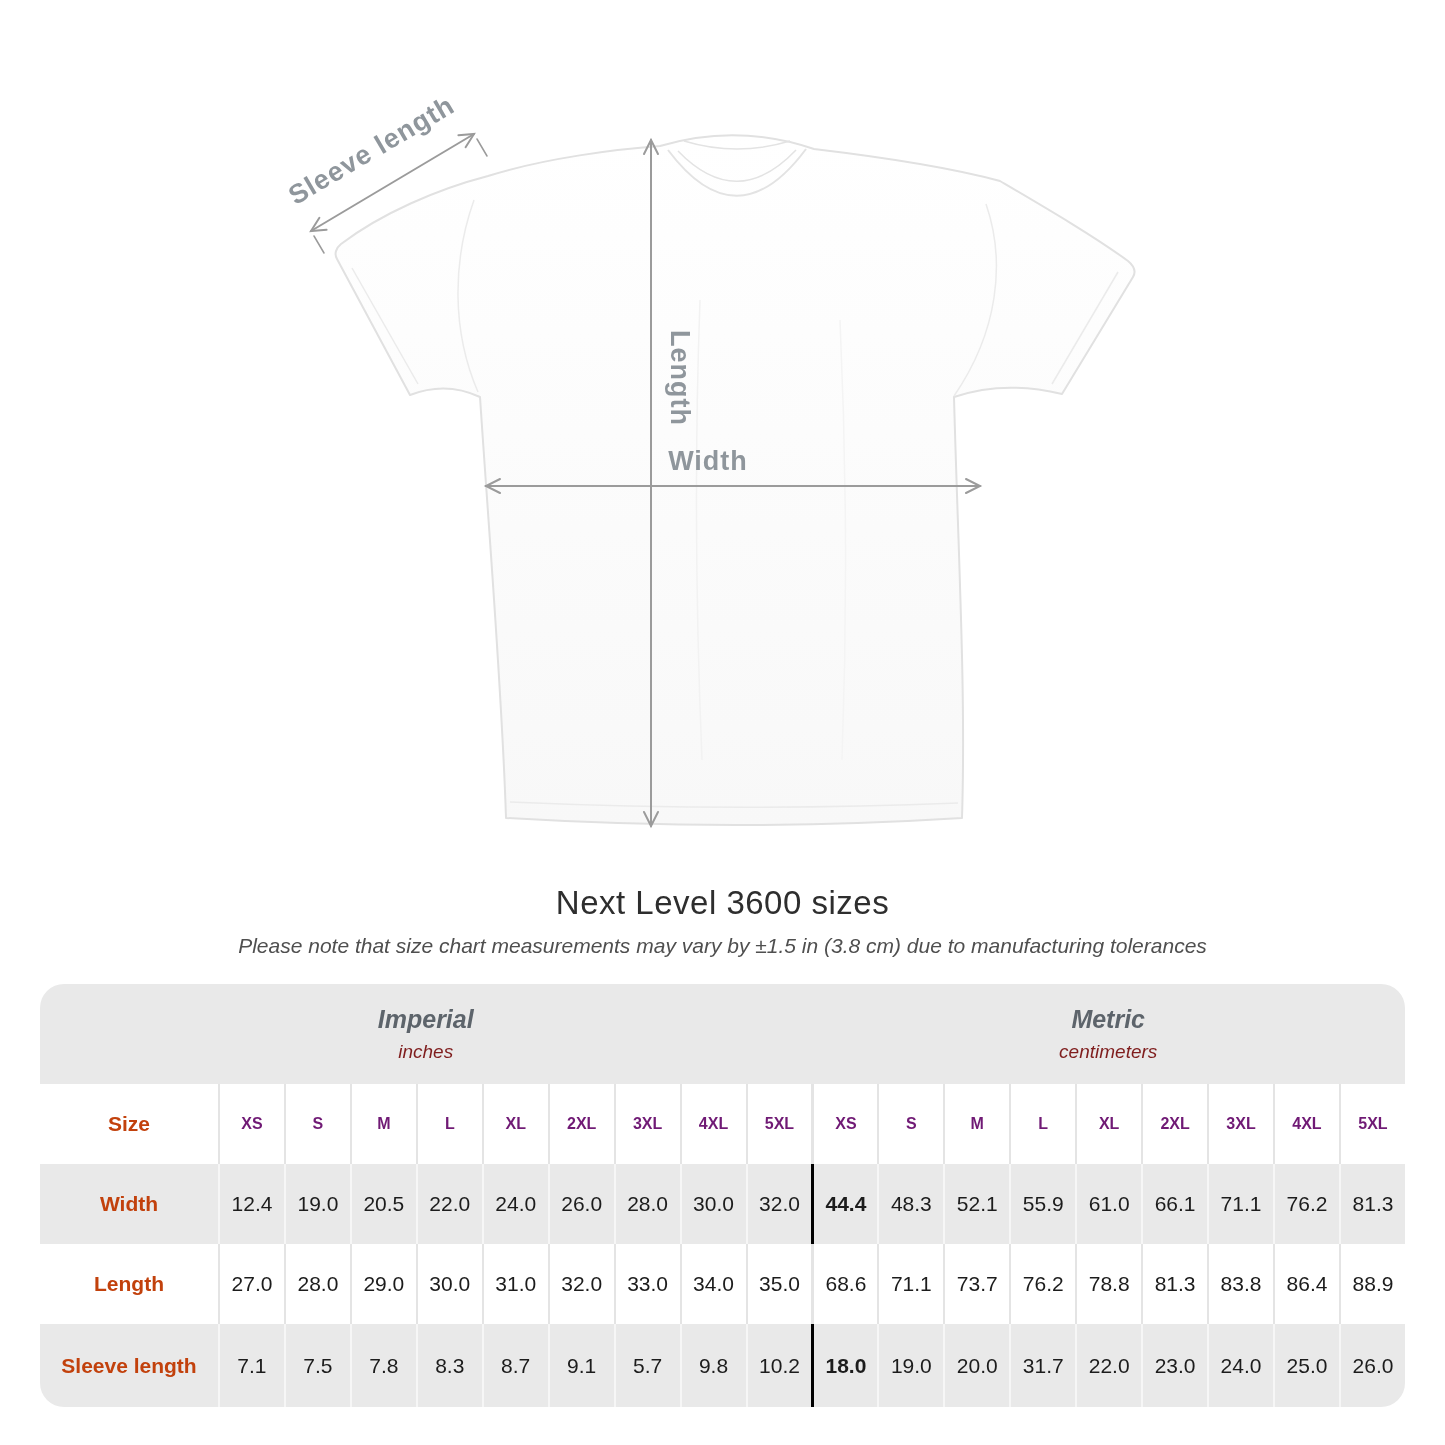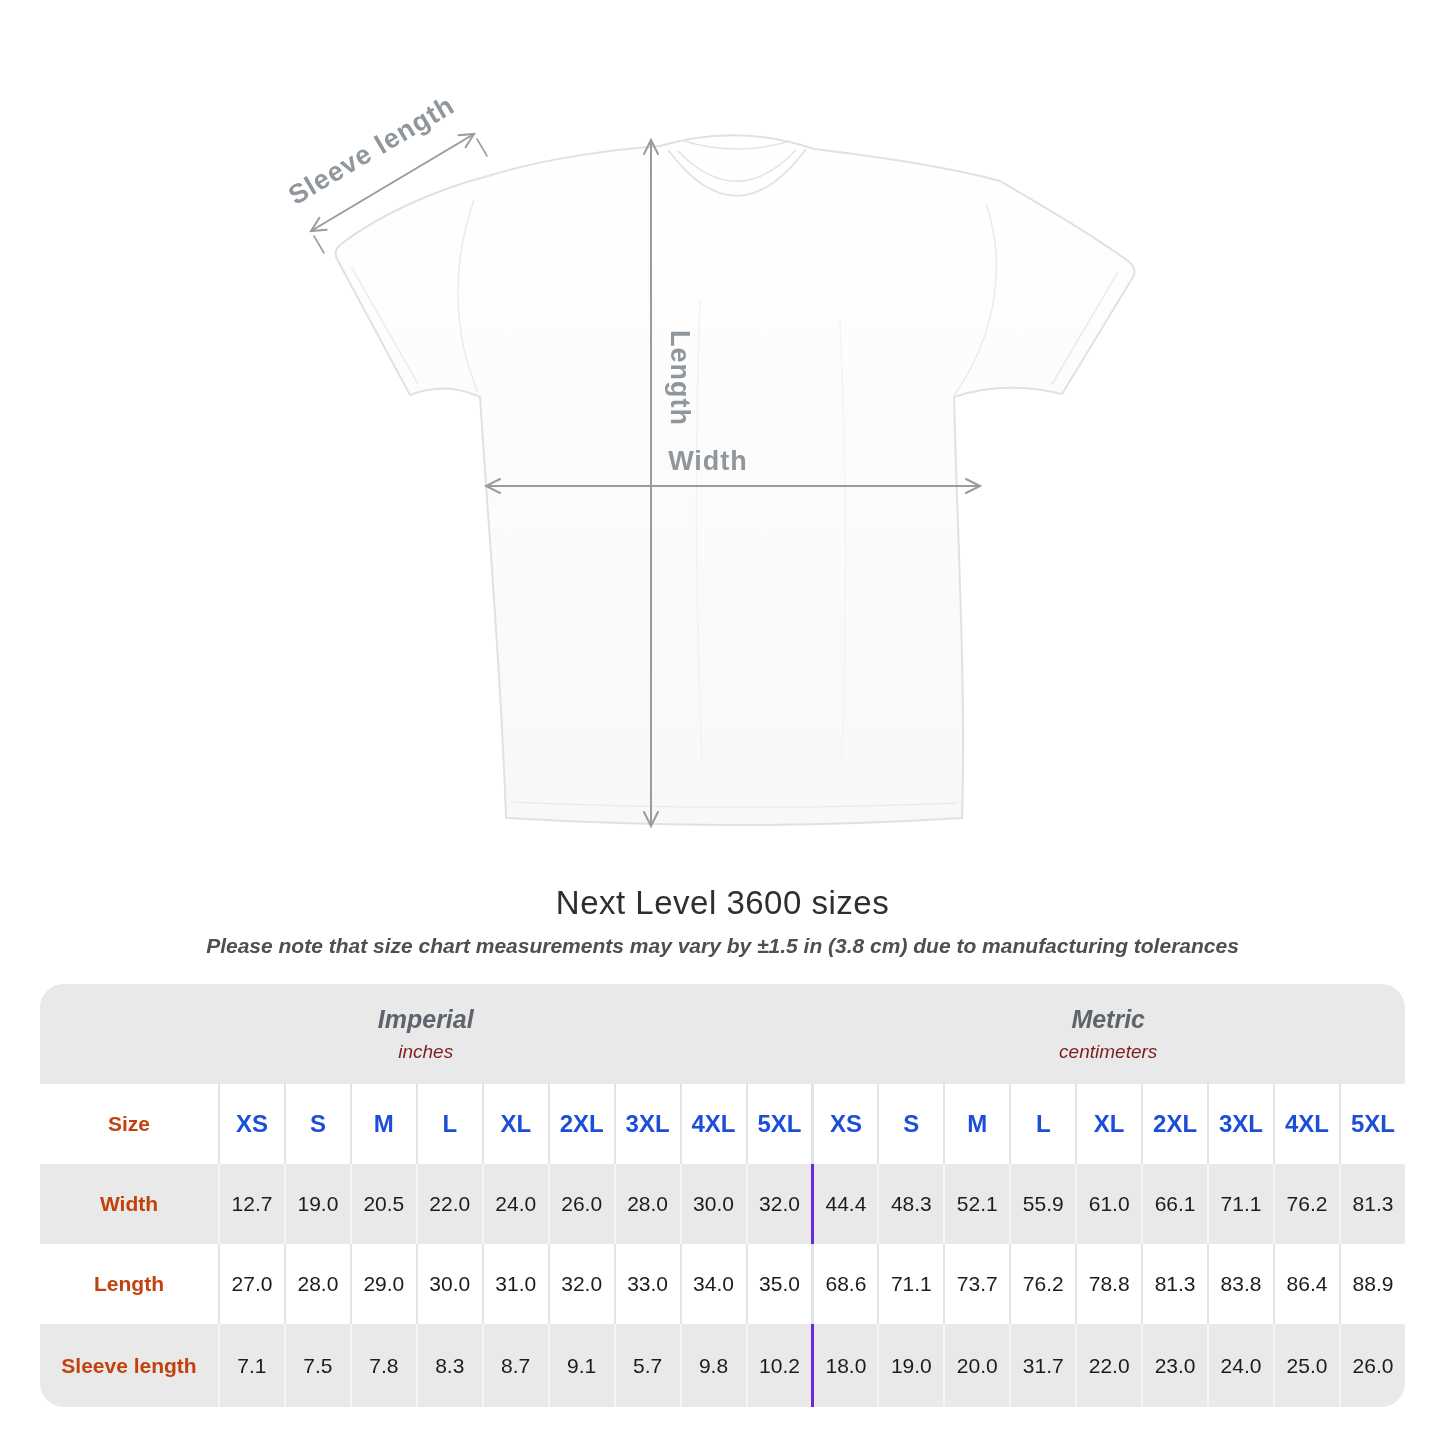--- a/index.html
+++ b/index.html
@@ -12,7 +12,7 @@
 
   
   .title{margin:4px 0 0;text-align:center;font-size:33px;font-weight:normal;color:#2e2e2e;letter-spacing:.5px;}
-  .subtitle{margin:12px 0 26px;text-align:center;font-style:italic;font-size:21px;color:#4f4f4f;font-weight:bold;}
+  .subtitle{margin:12px 0 26px;text-align:center;font-style:italic;font-size:21px;color:#4f4f4f;}
 
   
   .table-wrap{margin:16px 40px;border-radius:24px;overflow:hidden;}

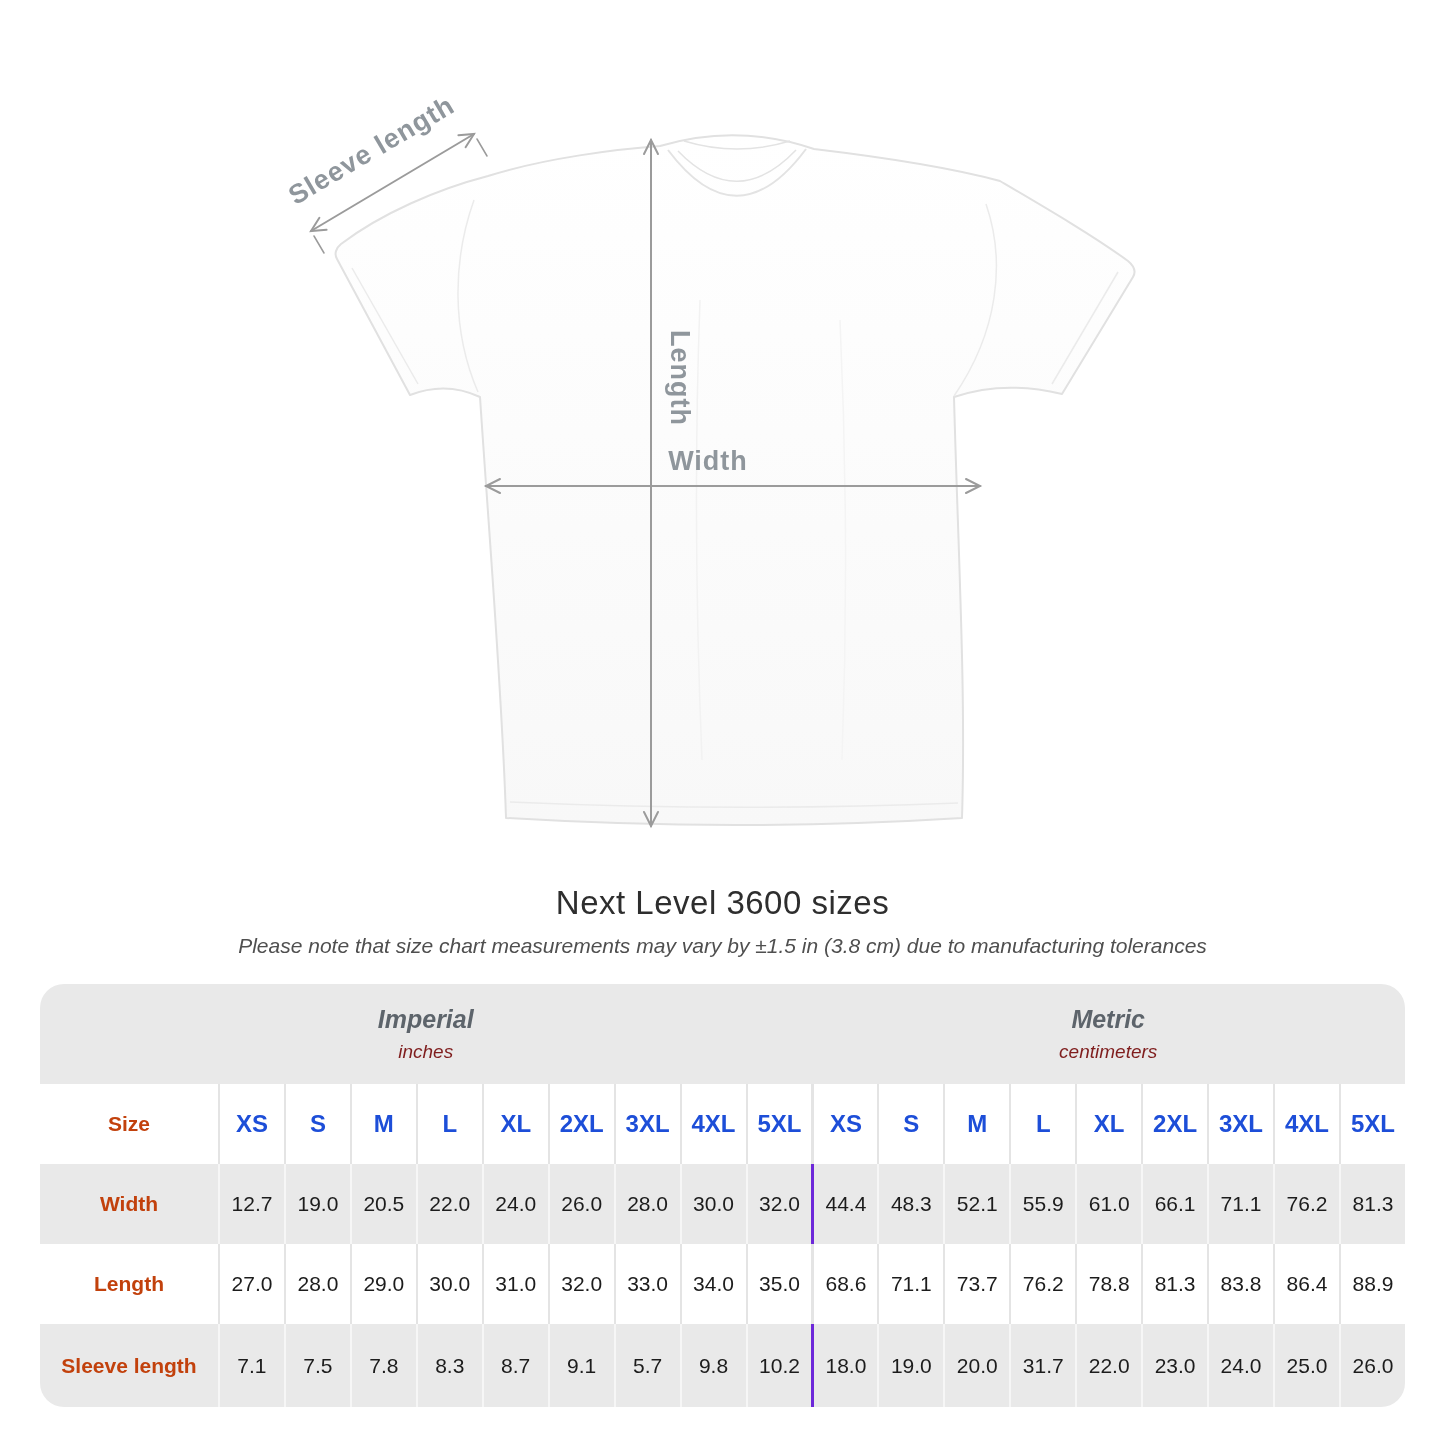--- a/index.html
+++ b/index.html
@@ -30,7 +30,7 @@
   tr.white td.mstart{border-left:3px solid #e4e4e4;}
   tr.gray td.mstart{border-left:3px solid #6d28d9;}
   td.rowlabel{font-weight:bold;color:#c2410c;border-left:none;}
-  td.sizehead{font-weight:bold;color:#1d4ed8;font-size:24px;}
+  td.sizehead{font-weight:bold;color:#701a75;font-size:16px;}
 </style>
 </head>
 <body>

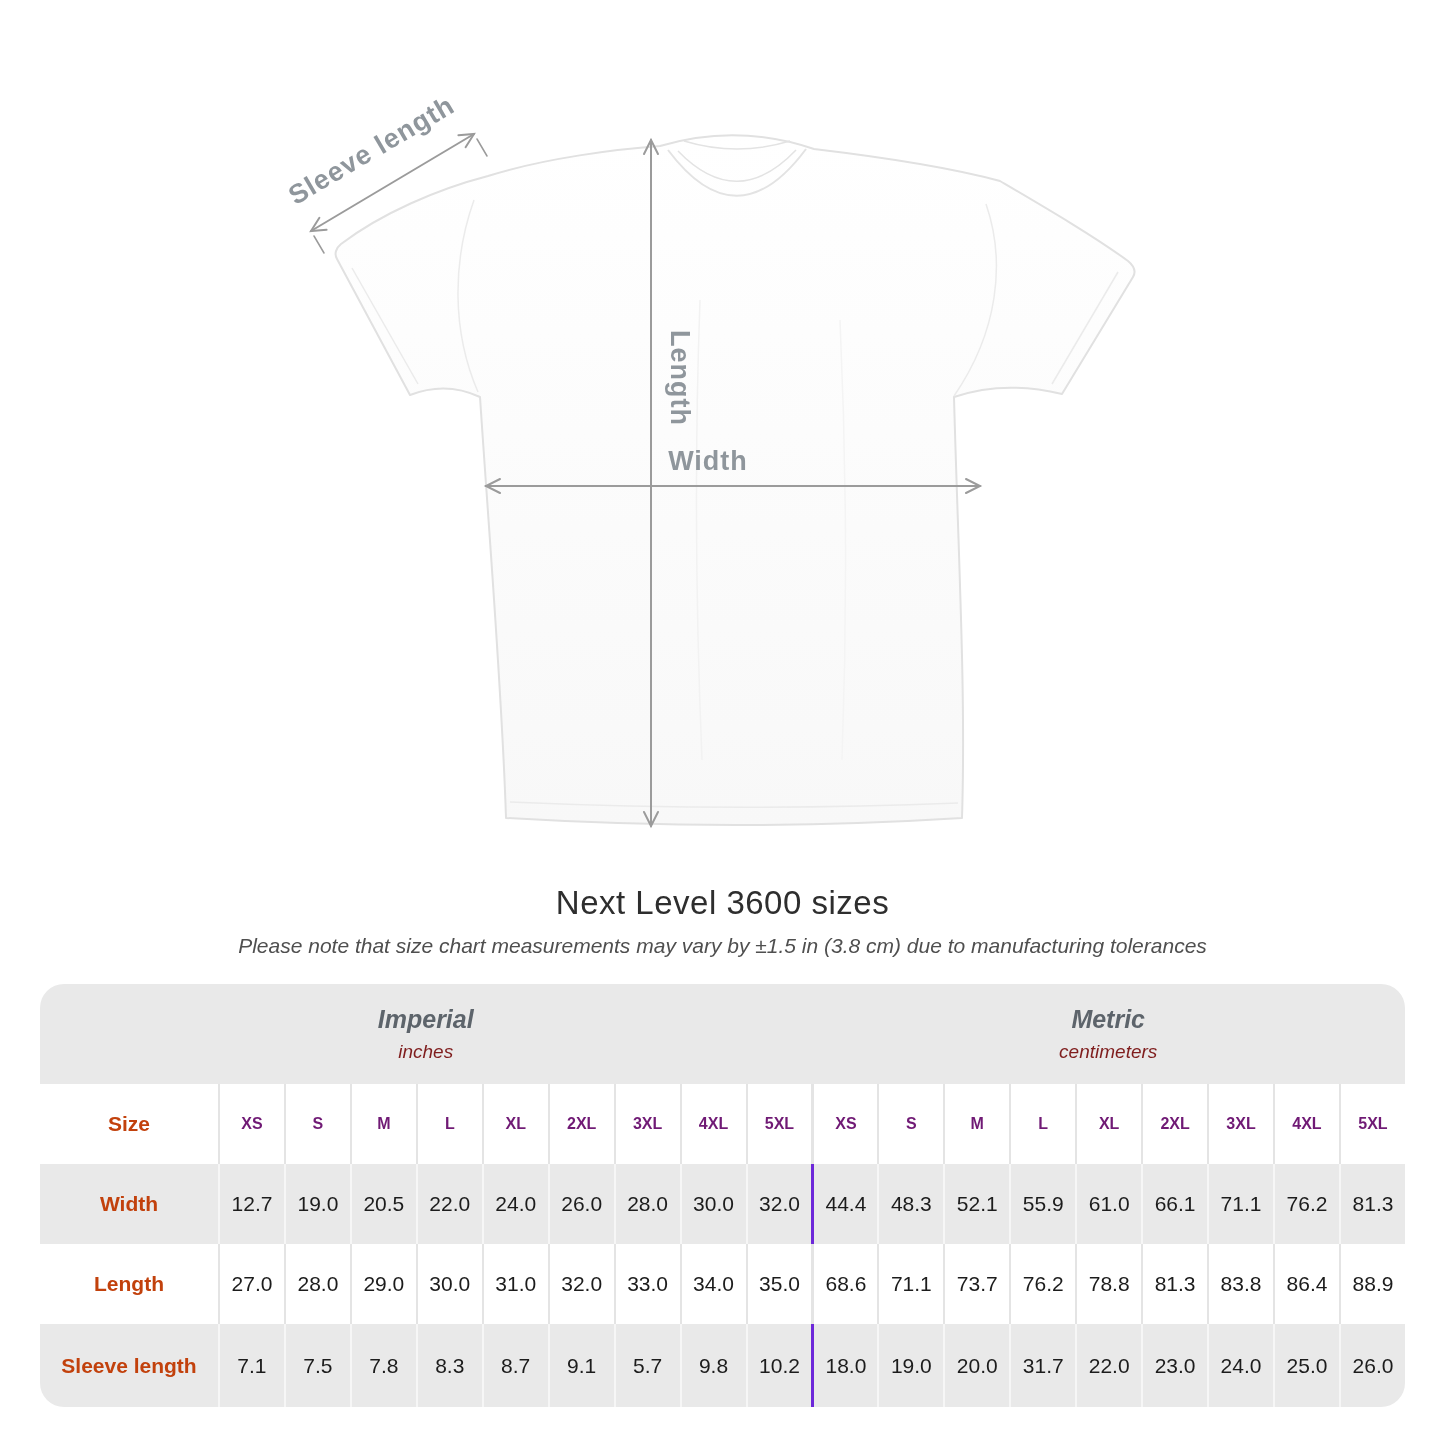--- a/index.html
+++ b/index.html
@@ -165,7 +165,7 @@
           </tr>
           <tr class="row gray">
             <td class="rowlabel">Width</td>
-            <td class="sep">12.7</td>
+            <td class="sep">12.4</td>
             <td class="sep">19.0</td>
             <td class="sep">20.5</td>
             <td class="sep">22.0</td>

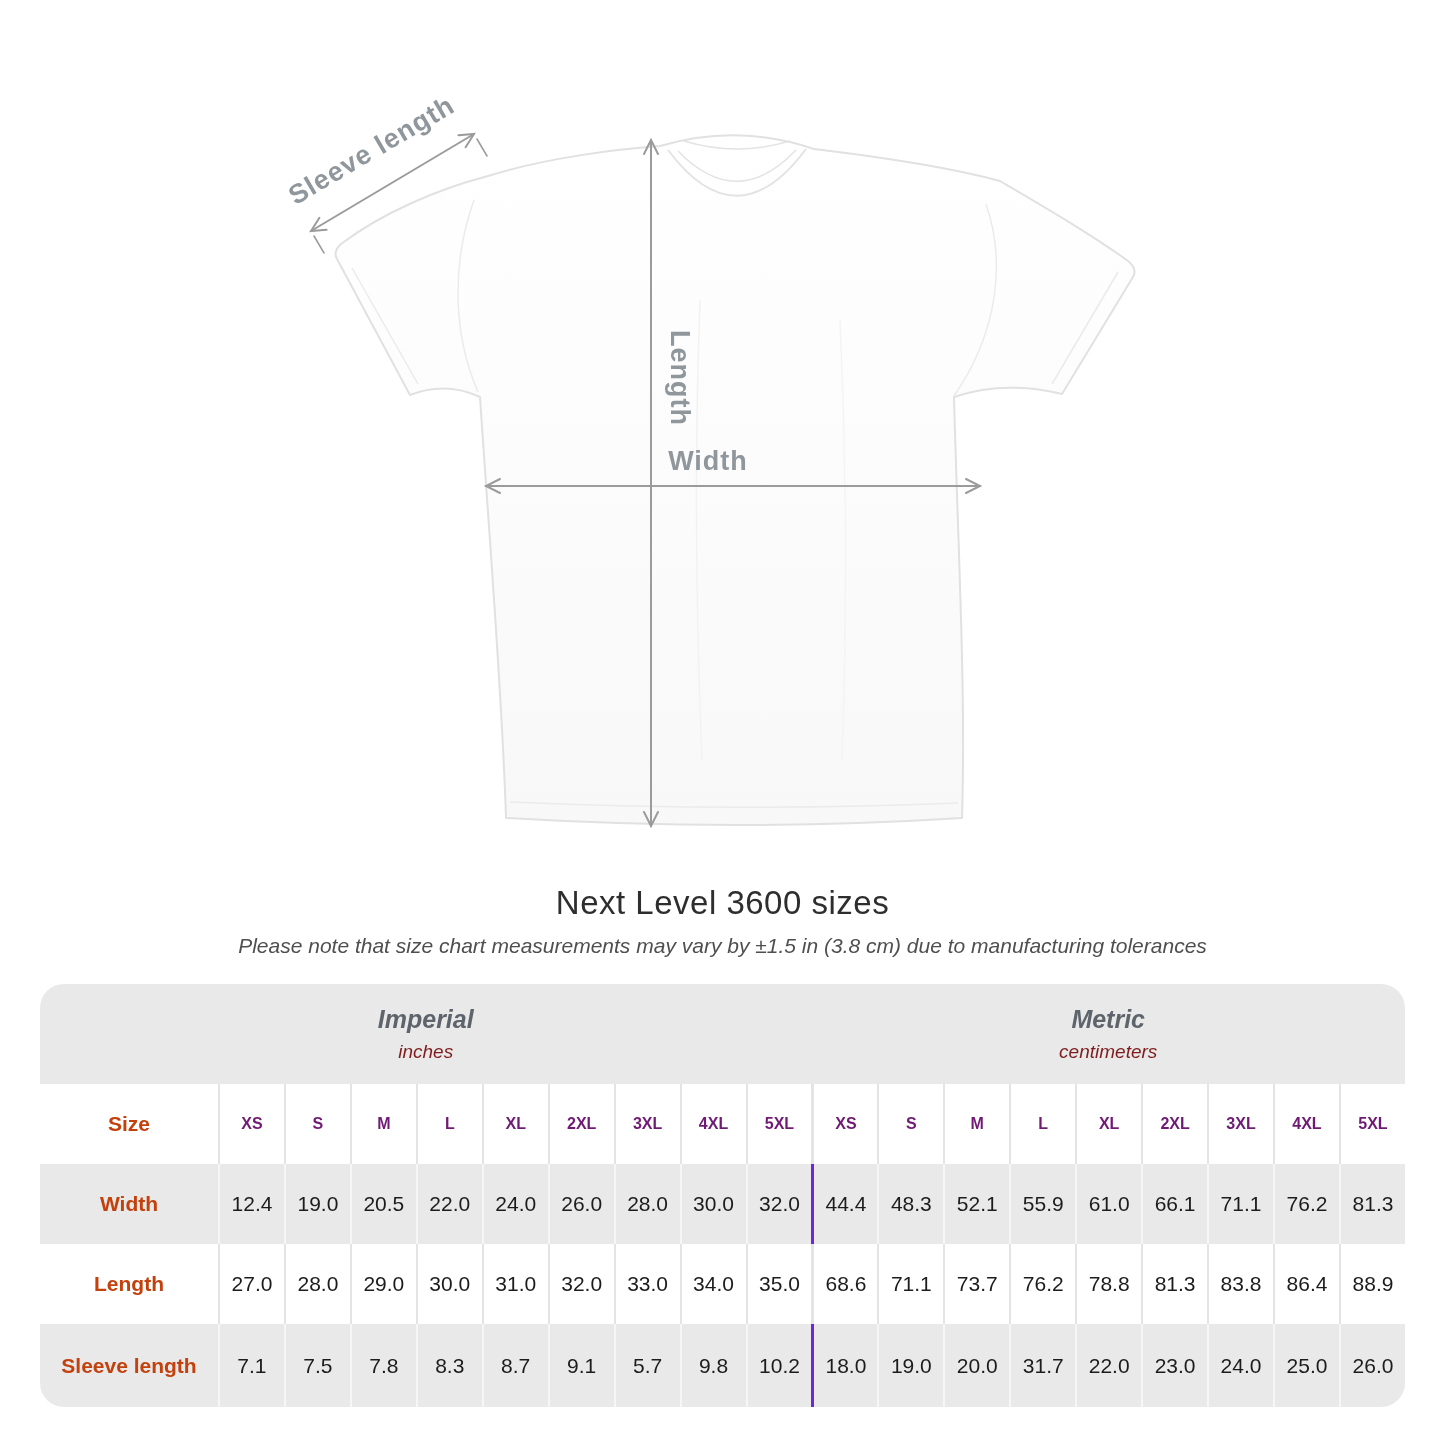--- a/index.html
+++ b/index.html
@@ -28,7 +28,7 @@
   tr.white td.sep{border-left:2px solid #e4e4e4;}
   tr.gray td.sep{border-left:2px solid #f6f6f6;}
   tr.white td.mstart{border-left:3px solid #e4e4e4;}
-  tr.gray td.mstart{border-left:3px solid #6d28d9;}
+  tr.gray td.mstart{border-left:3px solid #000000;font-weight:bold;}
   td.rowlabel{font-weight:bold;color:#c2410c;border-left:none;}
   td.sizehead{font-weight:bold;color:#701a75;font-size:16px;}
 </style>

